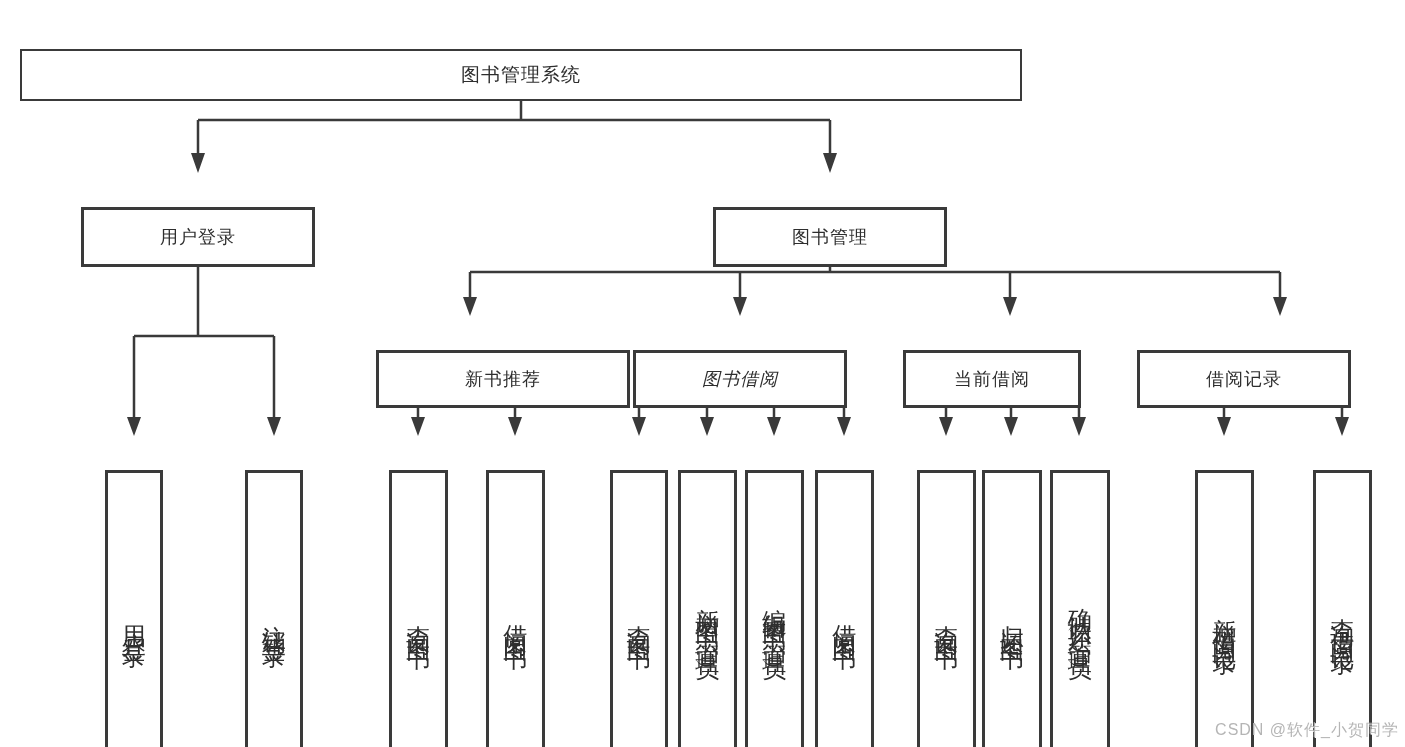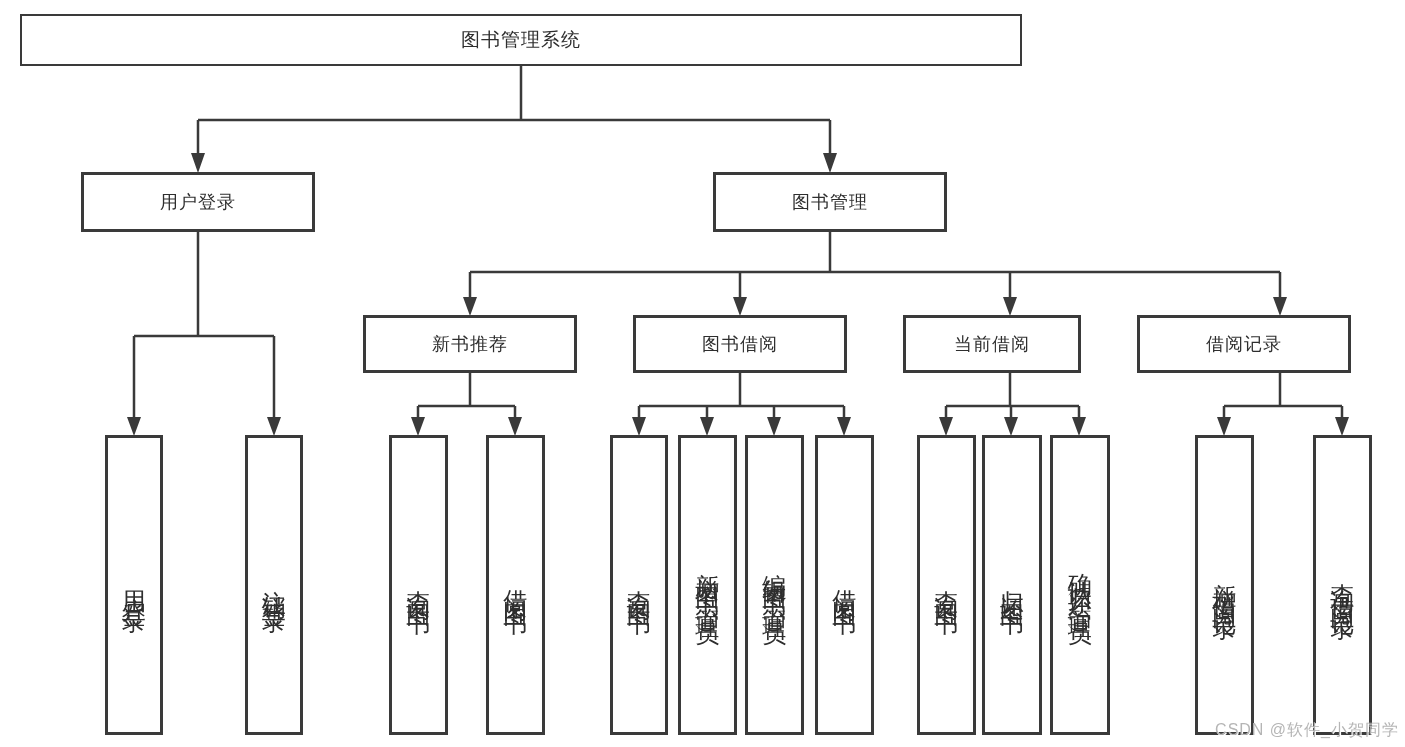--- a/index.html
+++ b/index.html
@@ -29,6 +29,7 @@
     font-size: 18px;
     letter-spacing: 1px;
     white-space: nowrap;
+    margin-top: 35px;
   }
   .box.root {
     border-width: 2px;

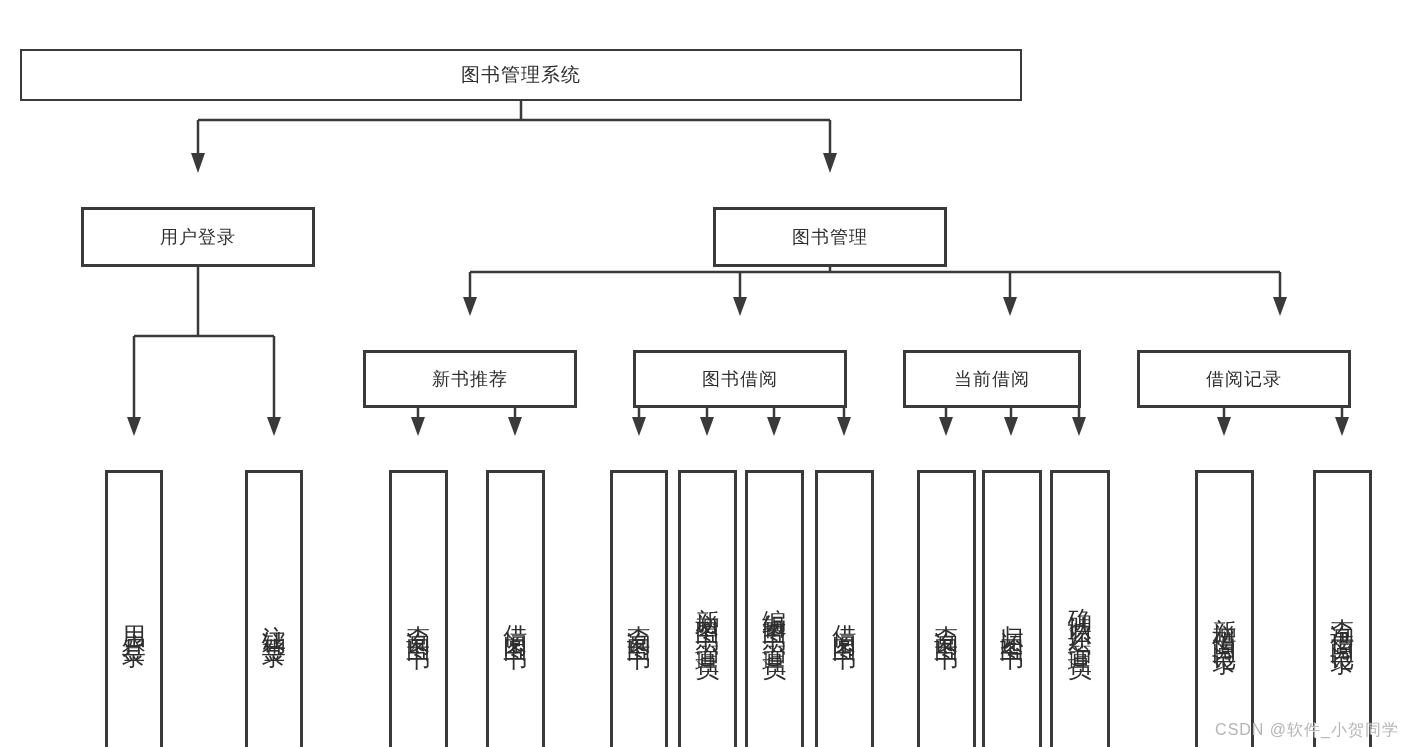--- a/index.html
+++ b/index.html
@@ -85,7 +85,7 @@
   <div class="box" style="left:81px; top:172px; width:234px; height:60px;">用户登录</div>
   <div class="box" style="left:713px; top:172px; width:234px; height:60px;">图书管理</div>
 
-  <div class="box" style="left:363px; top:315px; width:214px; height:58px;">新书推荐</div>
+  <div class="box" style="left:376px; top:315px; width:254px; height:58px;">新书推荐</div>
   <div class="box" style="left:633px; top:315px; width:214px; height:58px;">图书借阅</div>
   <div class="box" style="left:903px; top:315px; width:178px; height:58px;">当前借阅</div>
   <div class="box" style="left:1137px; top:315px; width:214px; height:58px;">借阅记录</div>

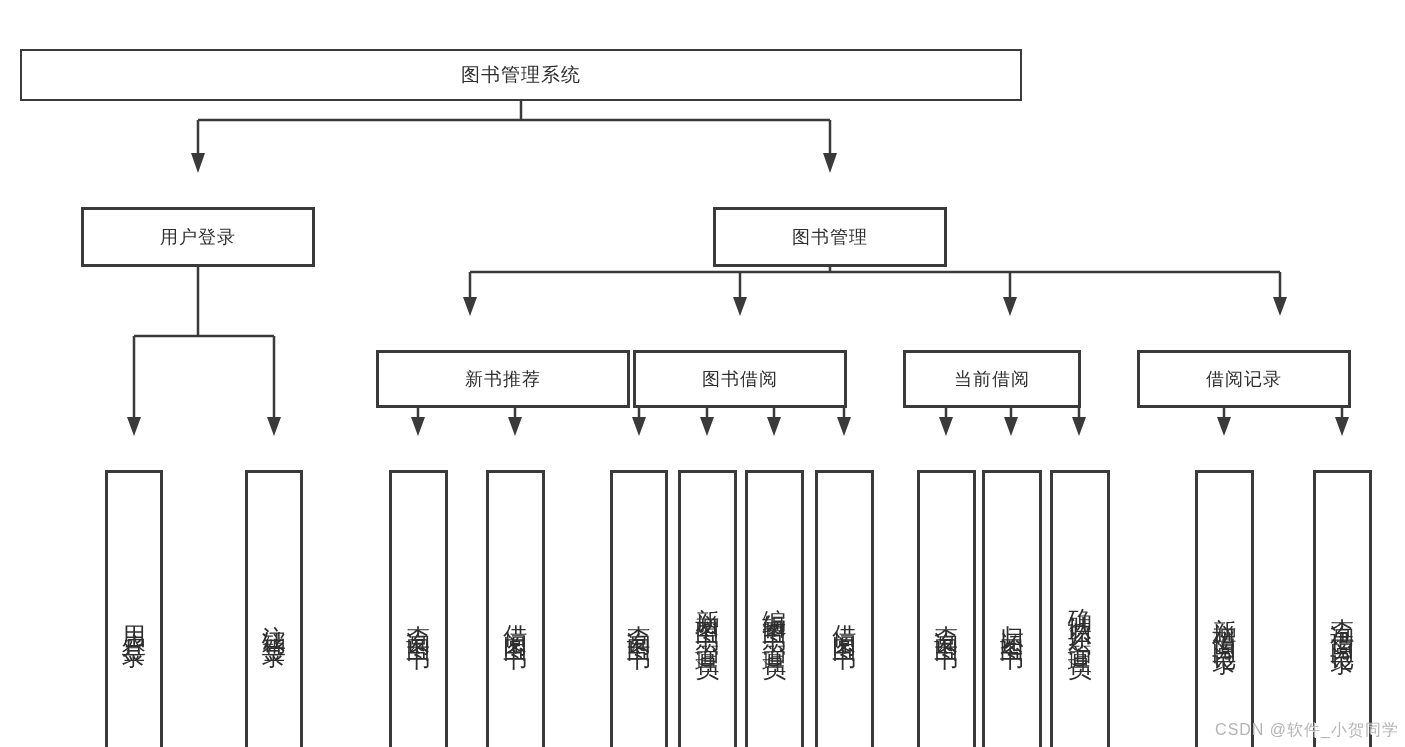--- a/index.html
+++ b/index.html
@@ -86,7 +86,7 @@
   <div class="box" style="left:713px; top:172px; width:234px; height:60px;">图书管理</div>
 
   <div class="box" style="left:376px; top:315px; width:254px; height:58px;">新书推荐</div>
-  <div class="box" style="left:633px; top:315px; width:214px; height:58px;">图书借阅</div>
+  <div class="box" style="left:633px; top:315px; width:214px; height:58px;font-style:italic;">图书借阅</div>
   <div class="box" style="left:903px; top:315px; width:178px; height:58px;">当前借阅</div>
   <div class="box" style="left:1137px; top:315px; width:214px; height:58px;">借阅记录</div>
 

